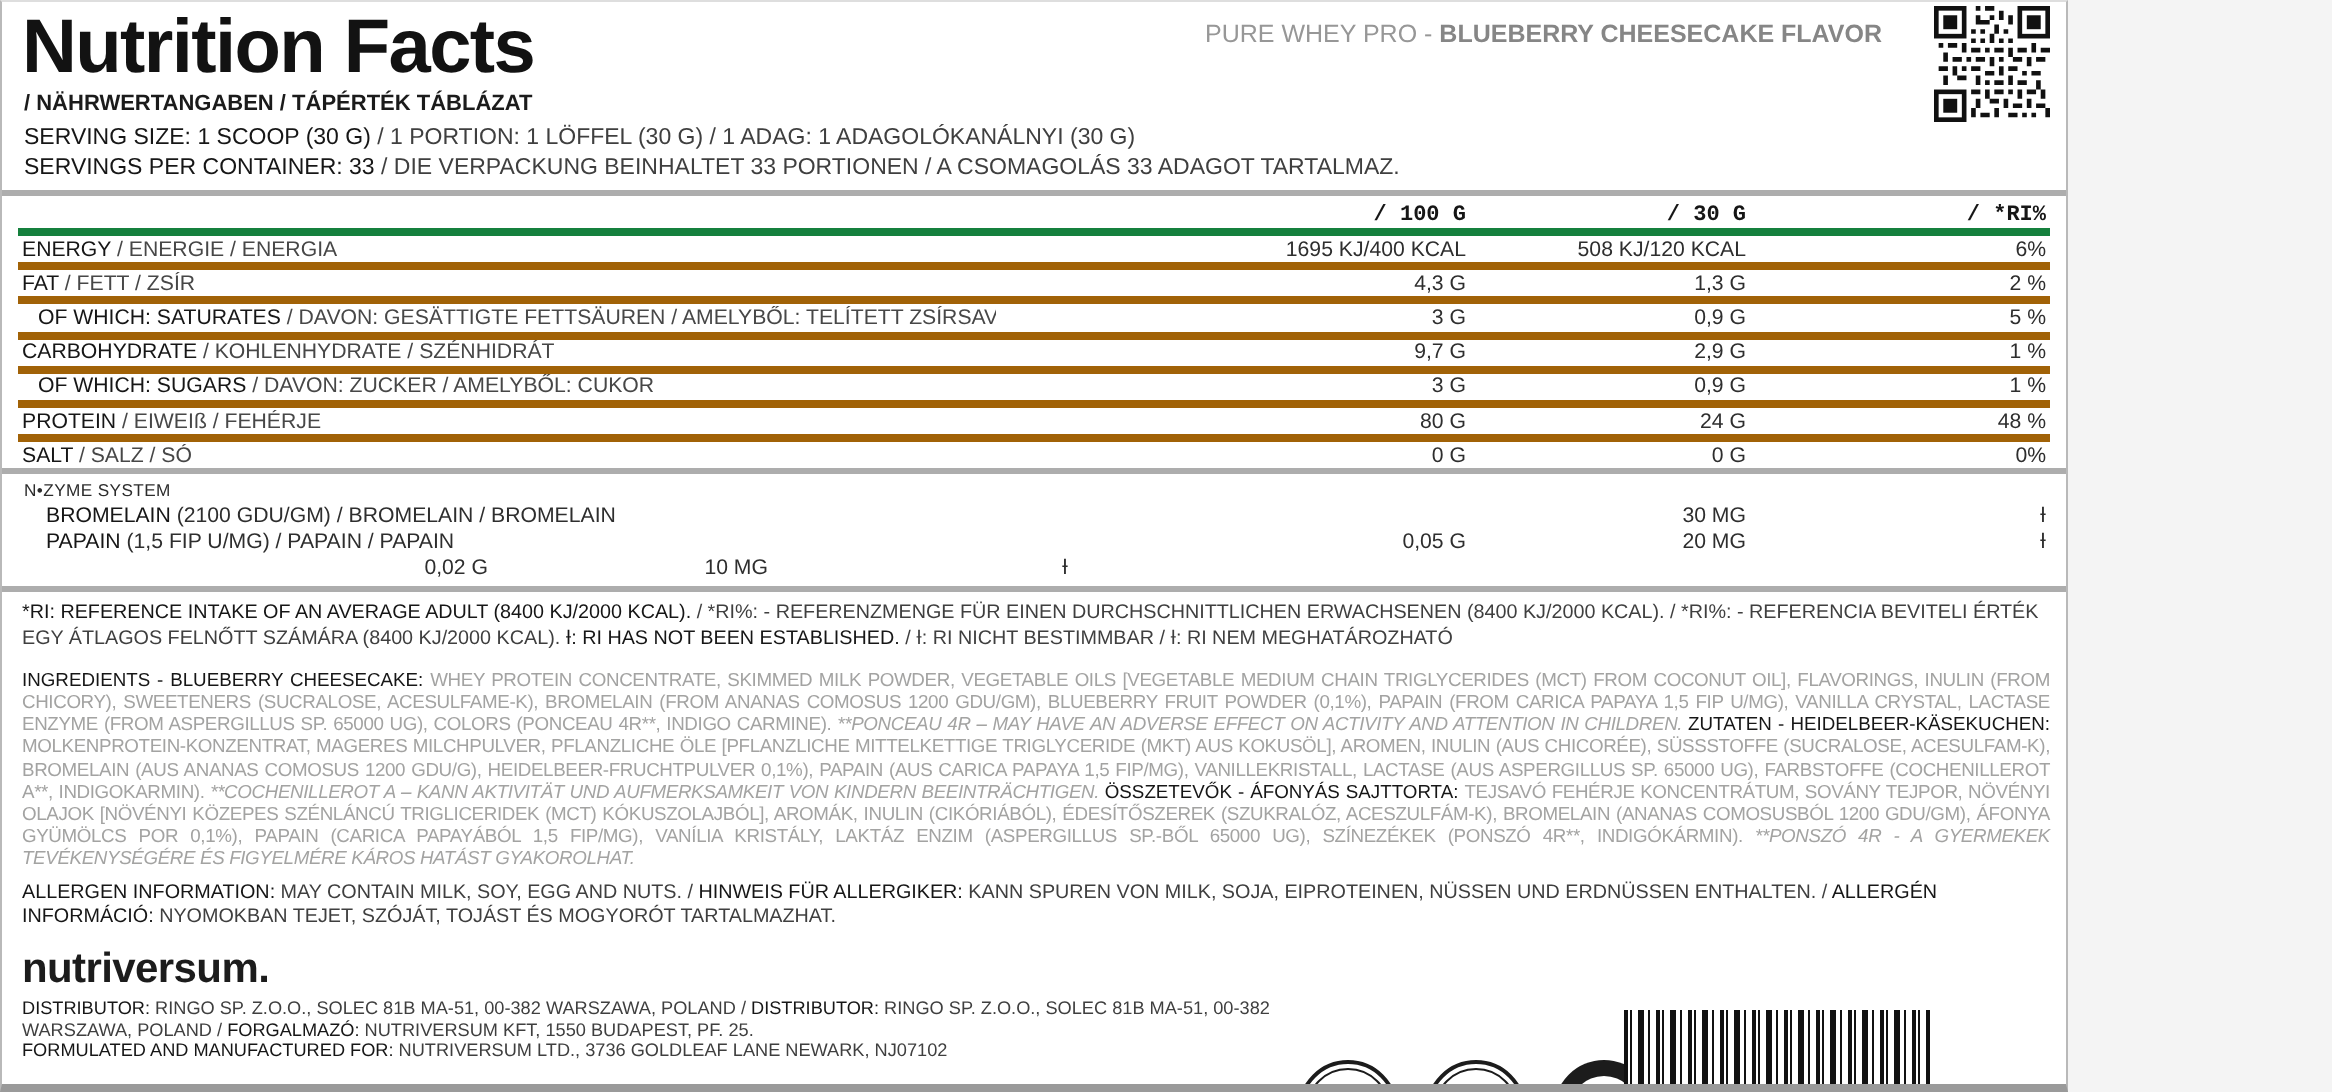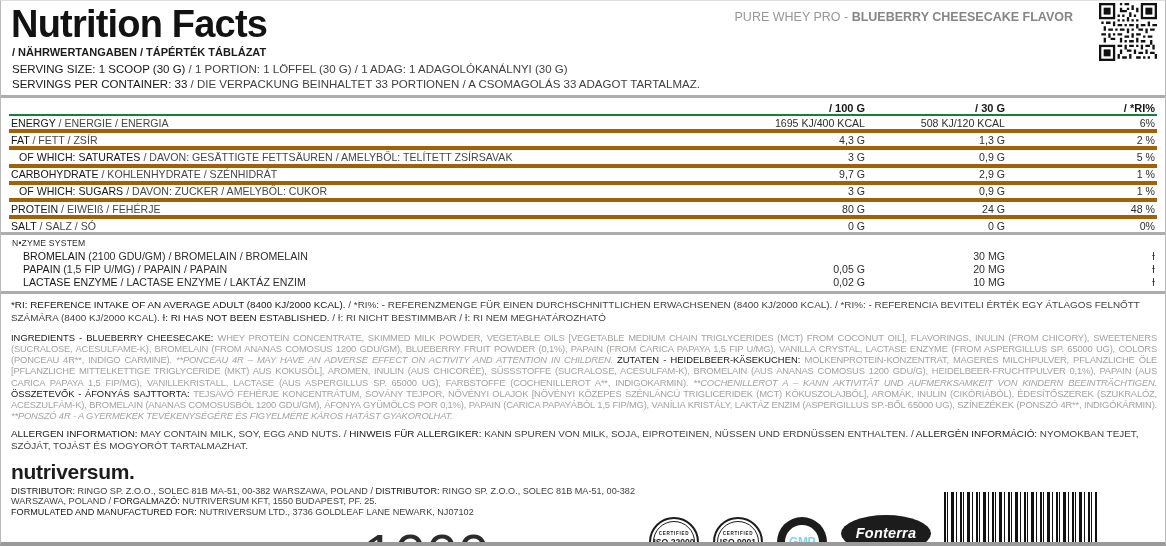--- a/index.html
+++ b/index.html
@@ -5,7 +5,7 @@
   html,body{margin:0;padding:0;background:#f4f4f4;}
   body{font-family:"Liberation Sans","DejaVu Sans",sans-serif;}
   .label{
-    position:relative;box-sizing:border-box;width:1166px;height:546px;background:#fff;
+    position:relative;box-sizing:border-box;width:1034px;height:546px;background:#fff;
     border-left:1px solid #b9b9b9;border-right:1px solid #b9b9b9;border-top:1px solid #dedede;
     border-bottom:4px solid #9a9a9a;padding:0 8px;overflow:hidden;color:#1d1d1b;
   }

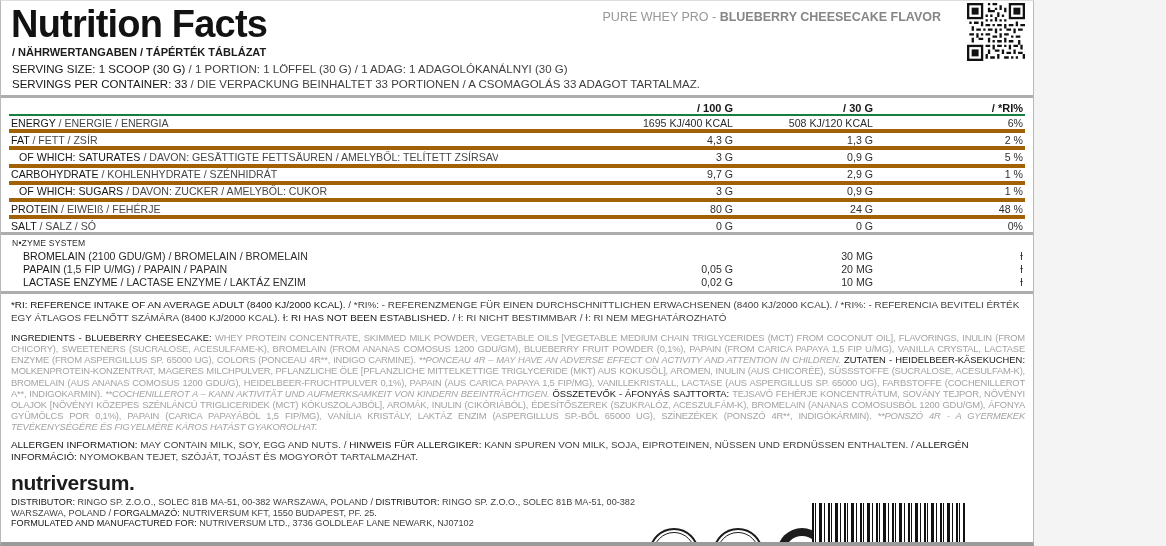--- a/index.html
+++ b/index.html
@@ -22,7 +22,7 @@
   .rule-strong{height:3px;background:#adadad;margin:0 -8px;}
   .rs1{margin-top:4px;}
   
-  .thead{display:flex;align-items:flex-end;height:16px;border-bottom:2px solid #15803d;font-size:11px;}
+  .thead{display:flex;align-items:flex-end;height:16px;border-bottom:4px solid #15803d;font-size:11px;font-family:Liberation Mono, monospace;}
   .thead .hc{font-weight:700;color:#161616;}
   .lbl{flex:1;white-space:nowrap;overflow:hidden;padding-left:2px;}
   .lbl.ind{padding-left:10px;}

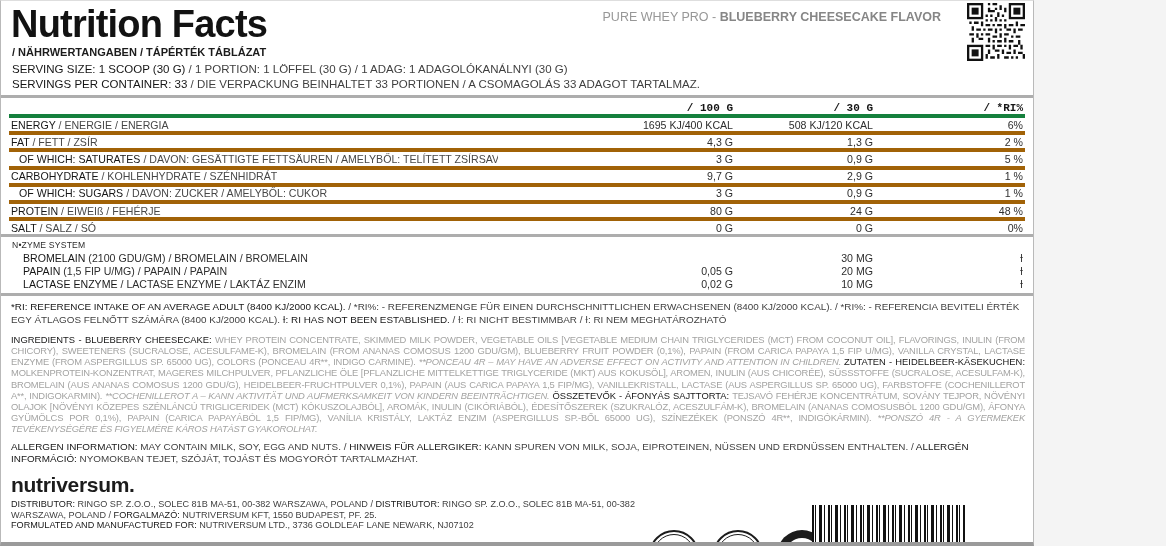--- a/index.html
+++ b/index.html
@@ -176,7 +176,6 @@
     <div class="c3">Ɨ</div>
   </div>
   <div class="nzrow">
-    <div class="lbl ind2"><b>LACTASE ENZYME</b><span class="mid"> / LACTASE ENZYME / LAKTÁZ ENZIM</span></div>
     <div class="c1">0,02 G</div>
     <div class="c2">10 MG</div>
     <div class="c3">Ɨ</div>

